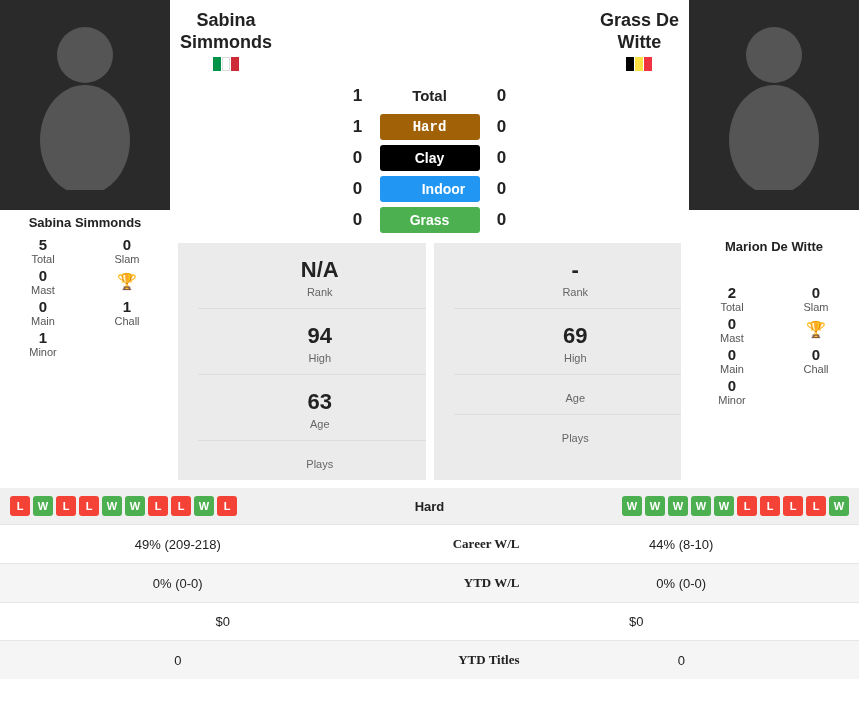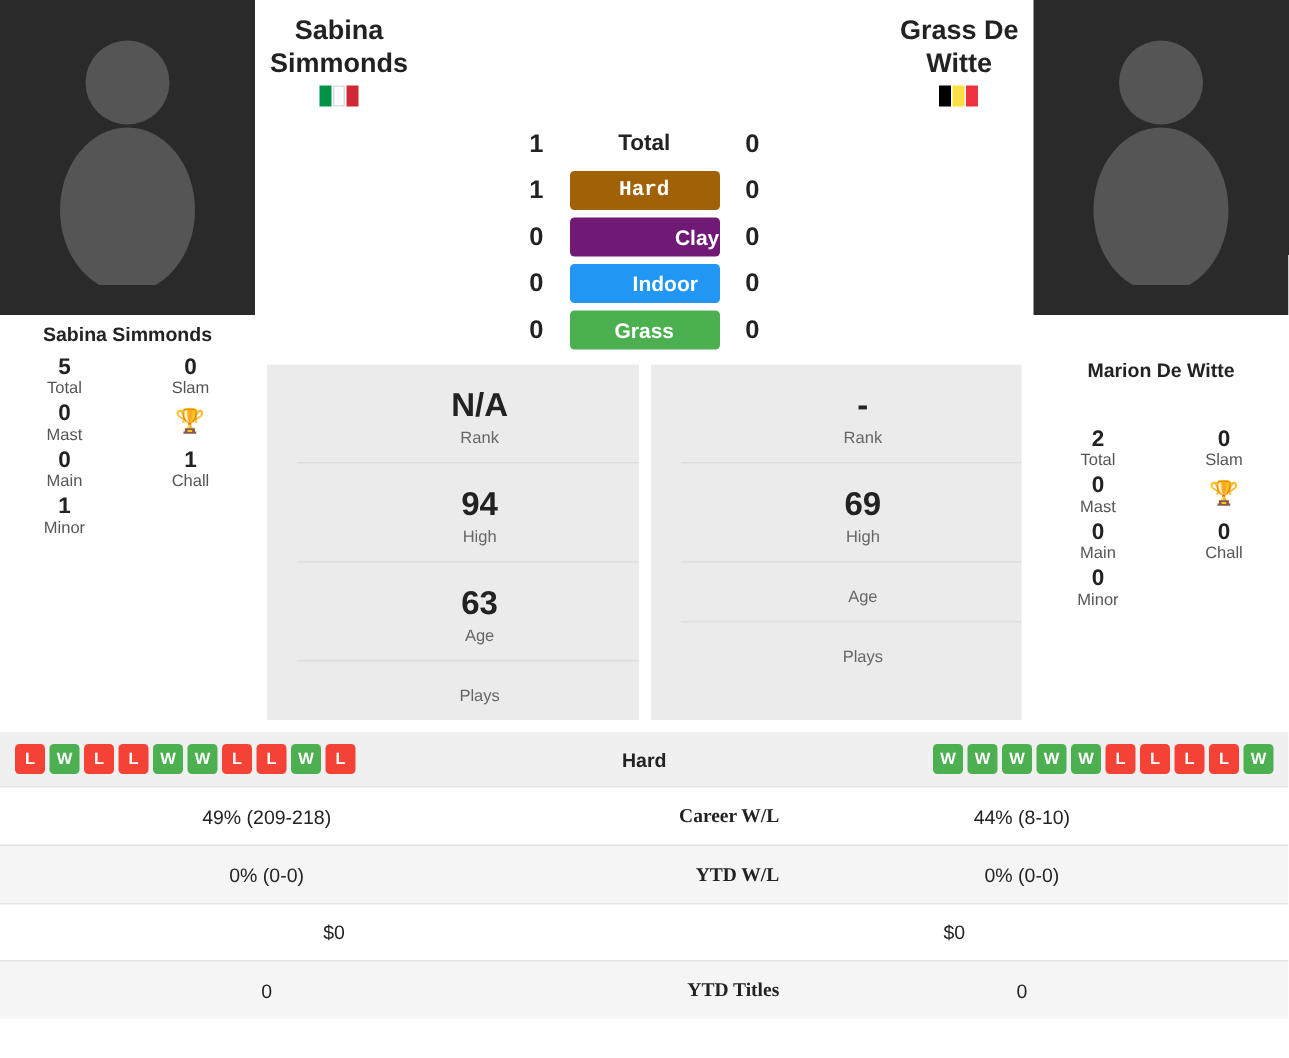--- a/index.html
+++ b/index.html
@@ -83,7 +83,7 @@
 
     .surface-total { background: transparent; color: #222; font-weight: bold; font-size: 15px; }
     .surface-hard { background: #a16207; font-family: Liberation Mono, monospace; }
-    .surface-clay { background: #701a75; text-align: right; }
+    .surface-clay { background: #000000; }
     .surface-indoor { background: #2196F3; padding-left: 28px; }
     .surface-grass { background: #4CAF50; }
 

